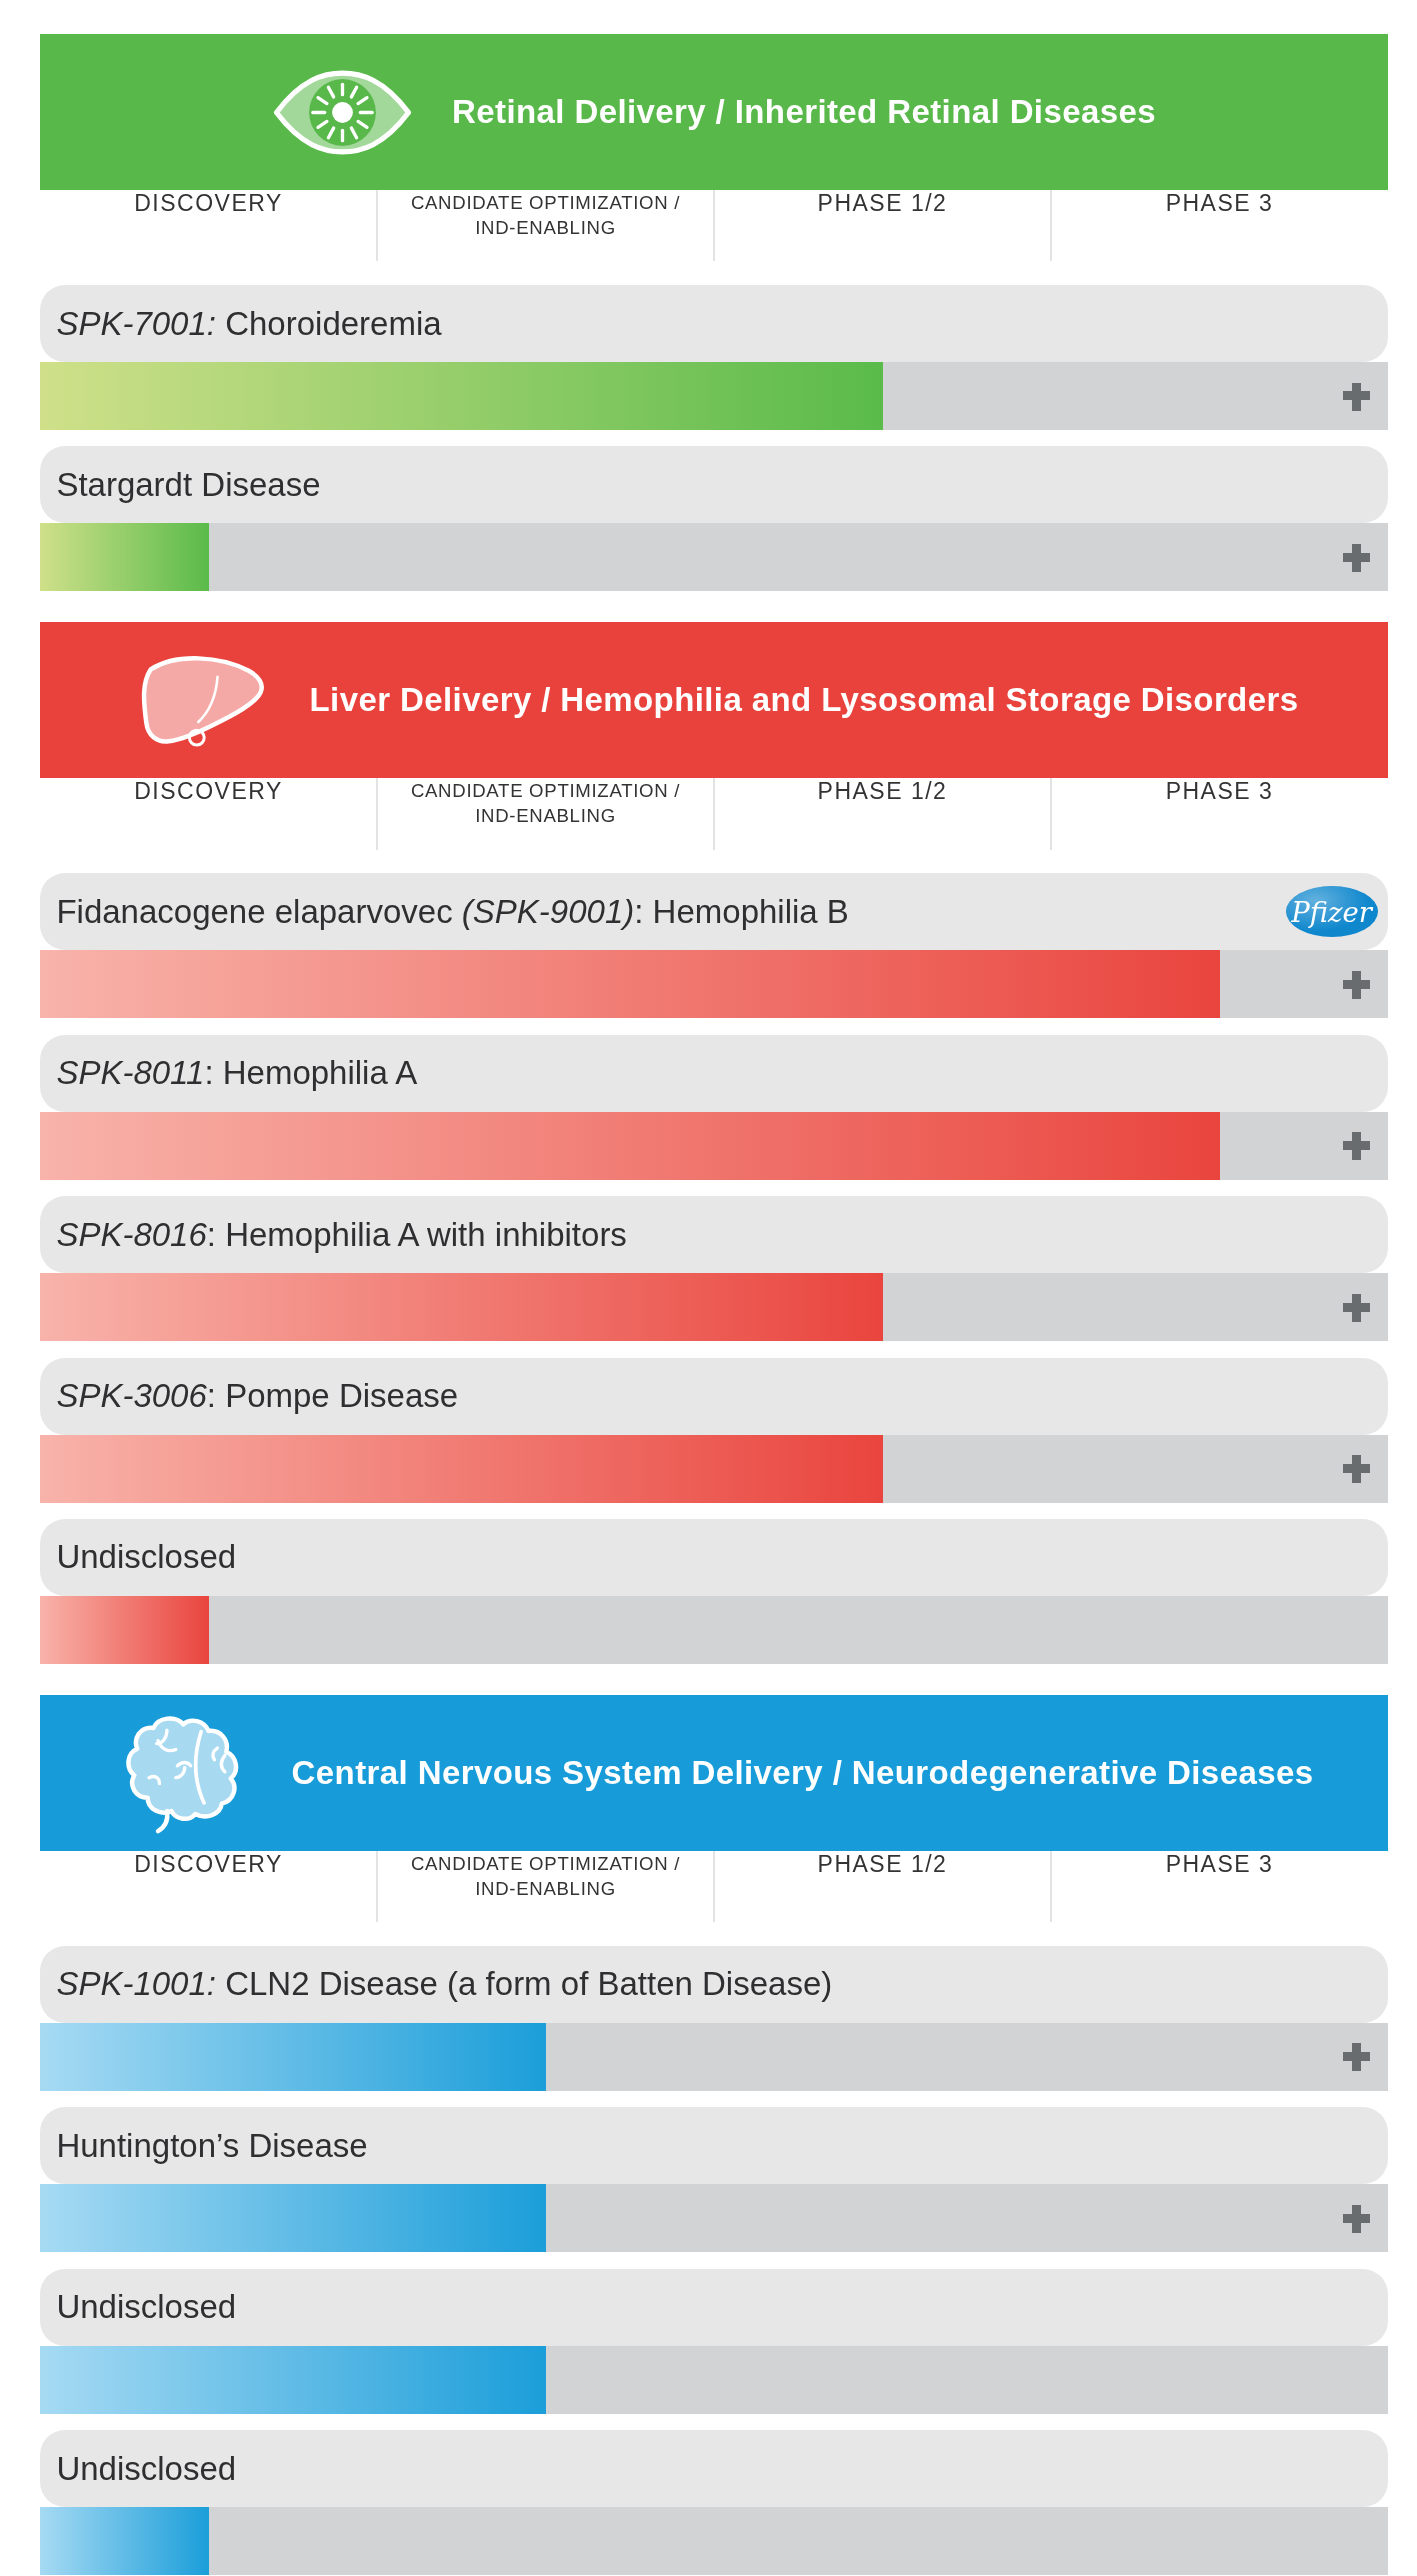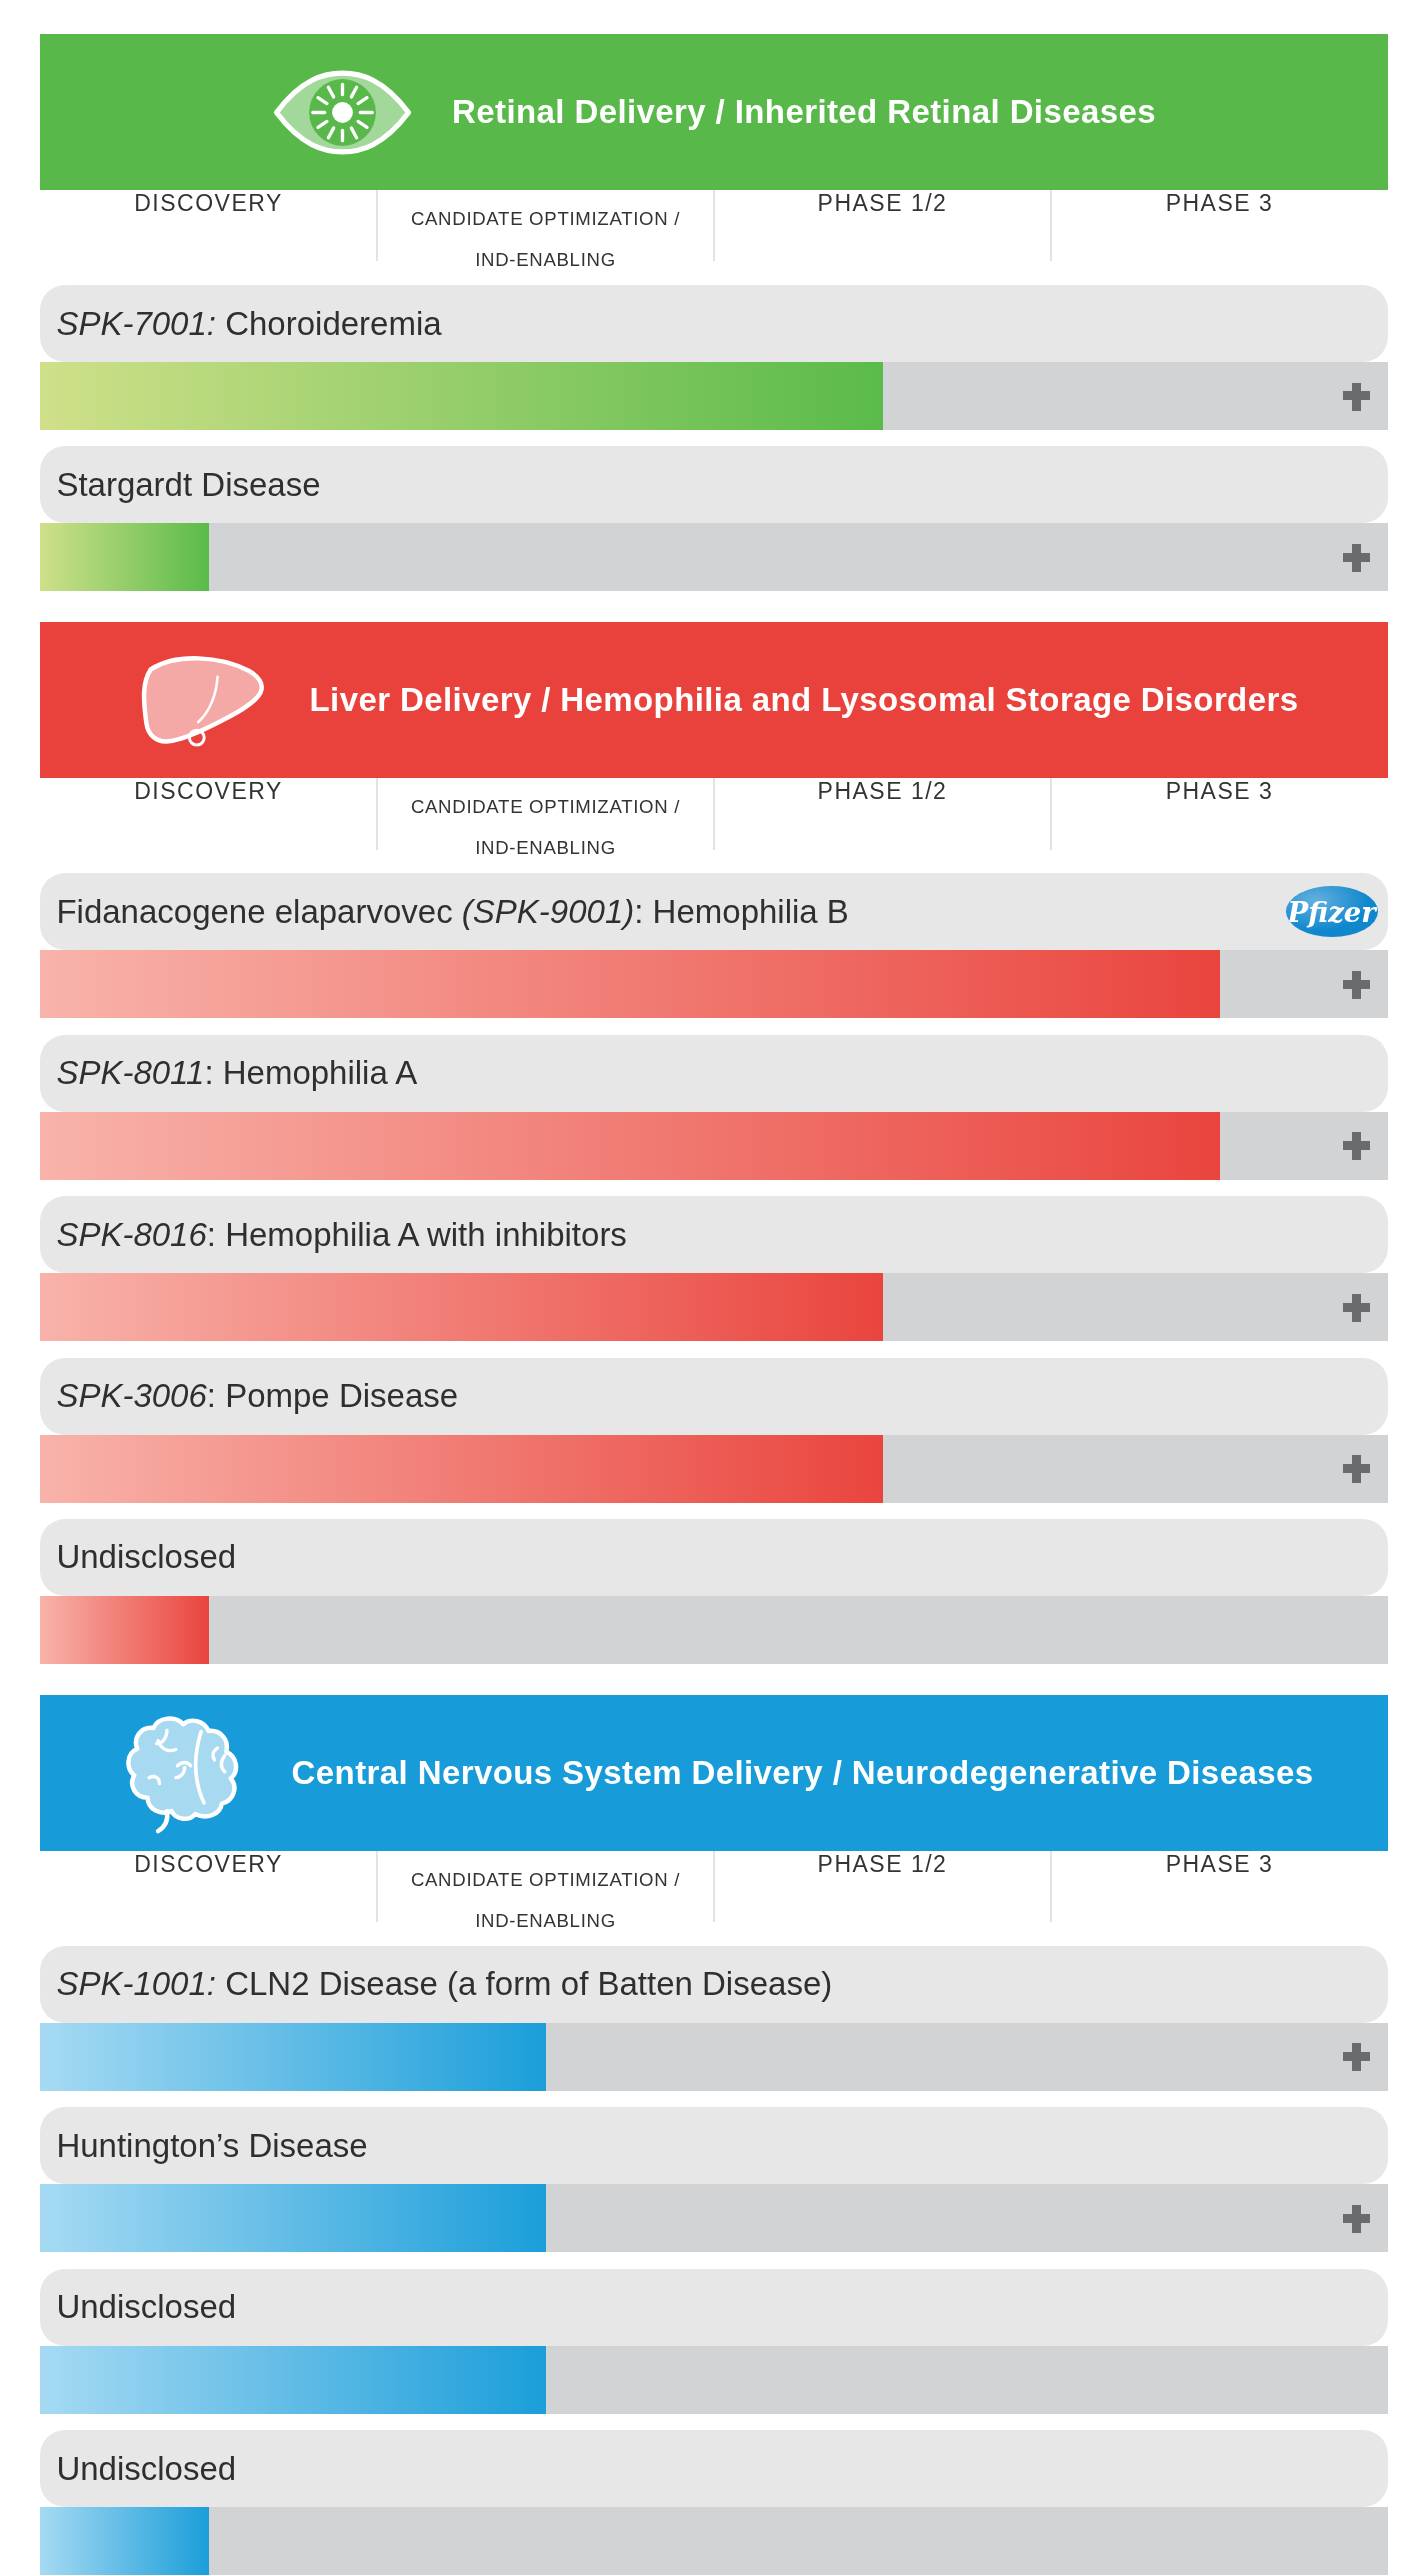--- a/index.html
+++ b/index.html
@@ -23,7 +23,7 @@
   .col-cell:not(:first-child)::before { content:""; position:absolute; left:-0.7px; top:0;
               width:1.5px; height:86%; background:#e3e3e4; }
   .col-main { font-size:23px; color:#333333; letter-spacing:1.5px; }
-  .col-sub  { font-size:18.6px; color:#333333; letter-spacing:0.7px; line-height:25px; text-align:center;margin-top:16px; }
+  .col-sub  { font-size:18.6px; color:#333333; letter-spacing:0.7px; line-height:25px; text-align:center; }
 
   .row { margin-bottom:16.4px; }
   .row:last-child { margin-bottom:0; }

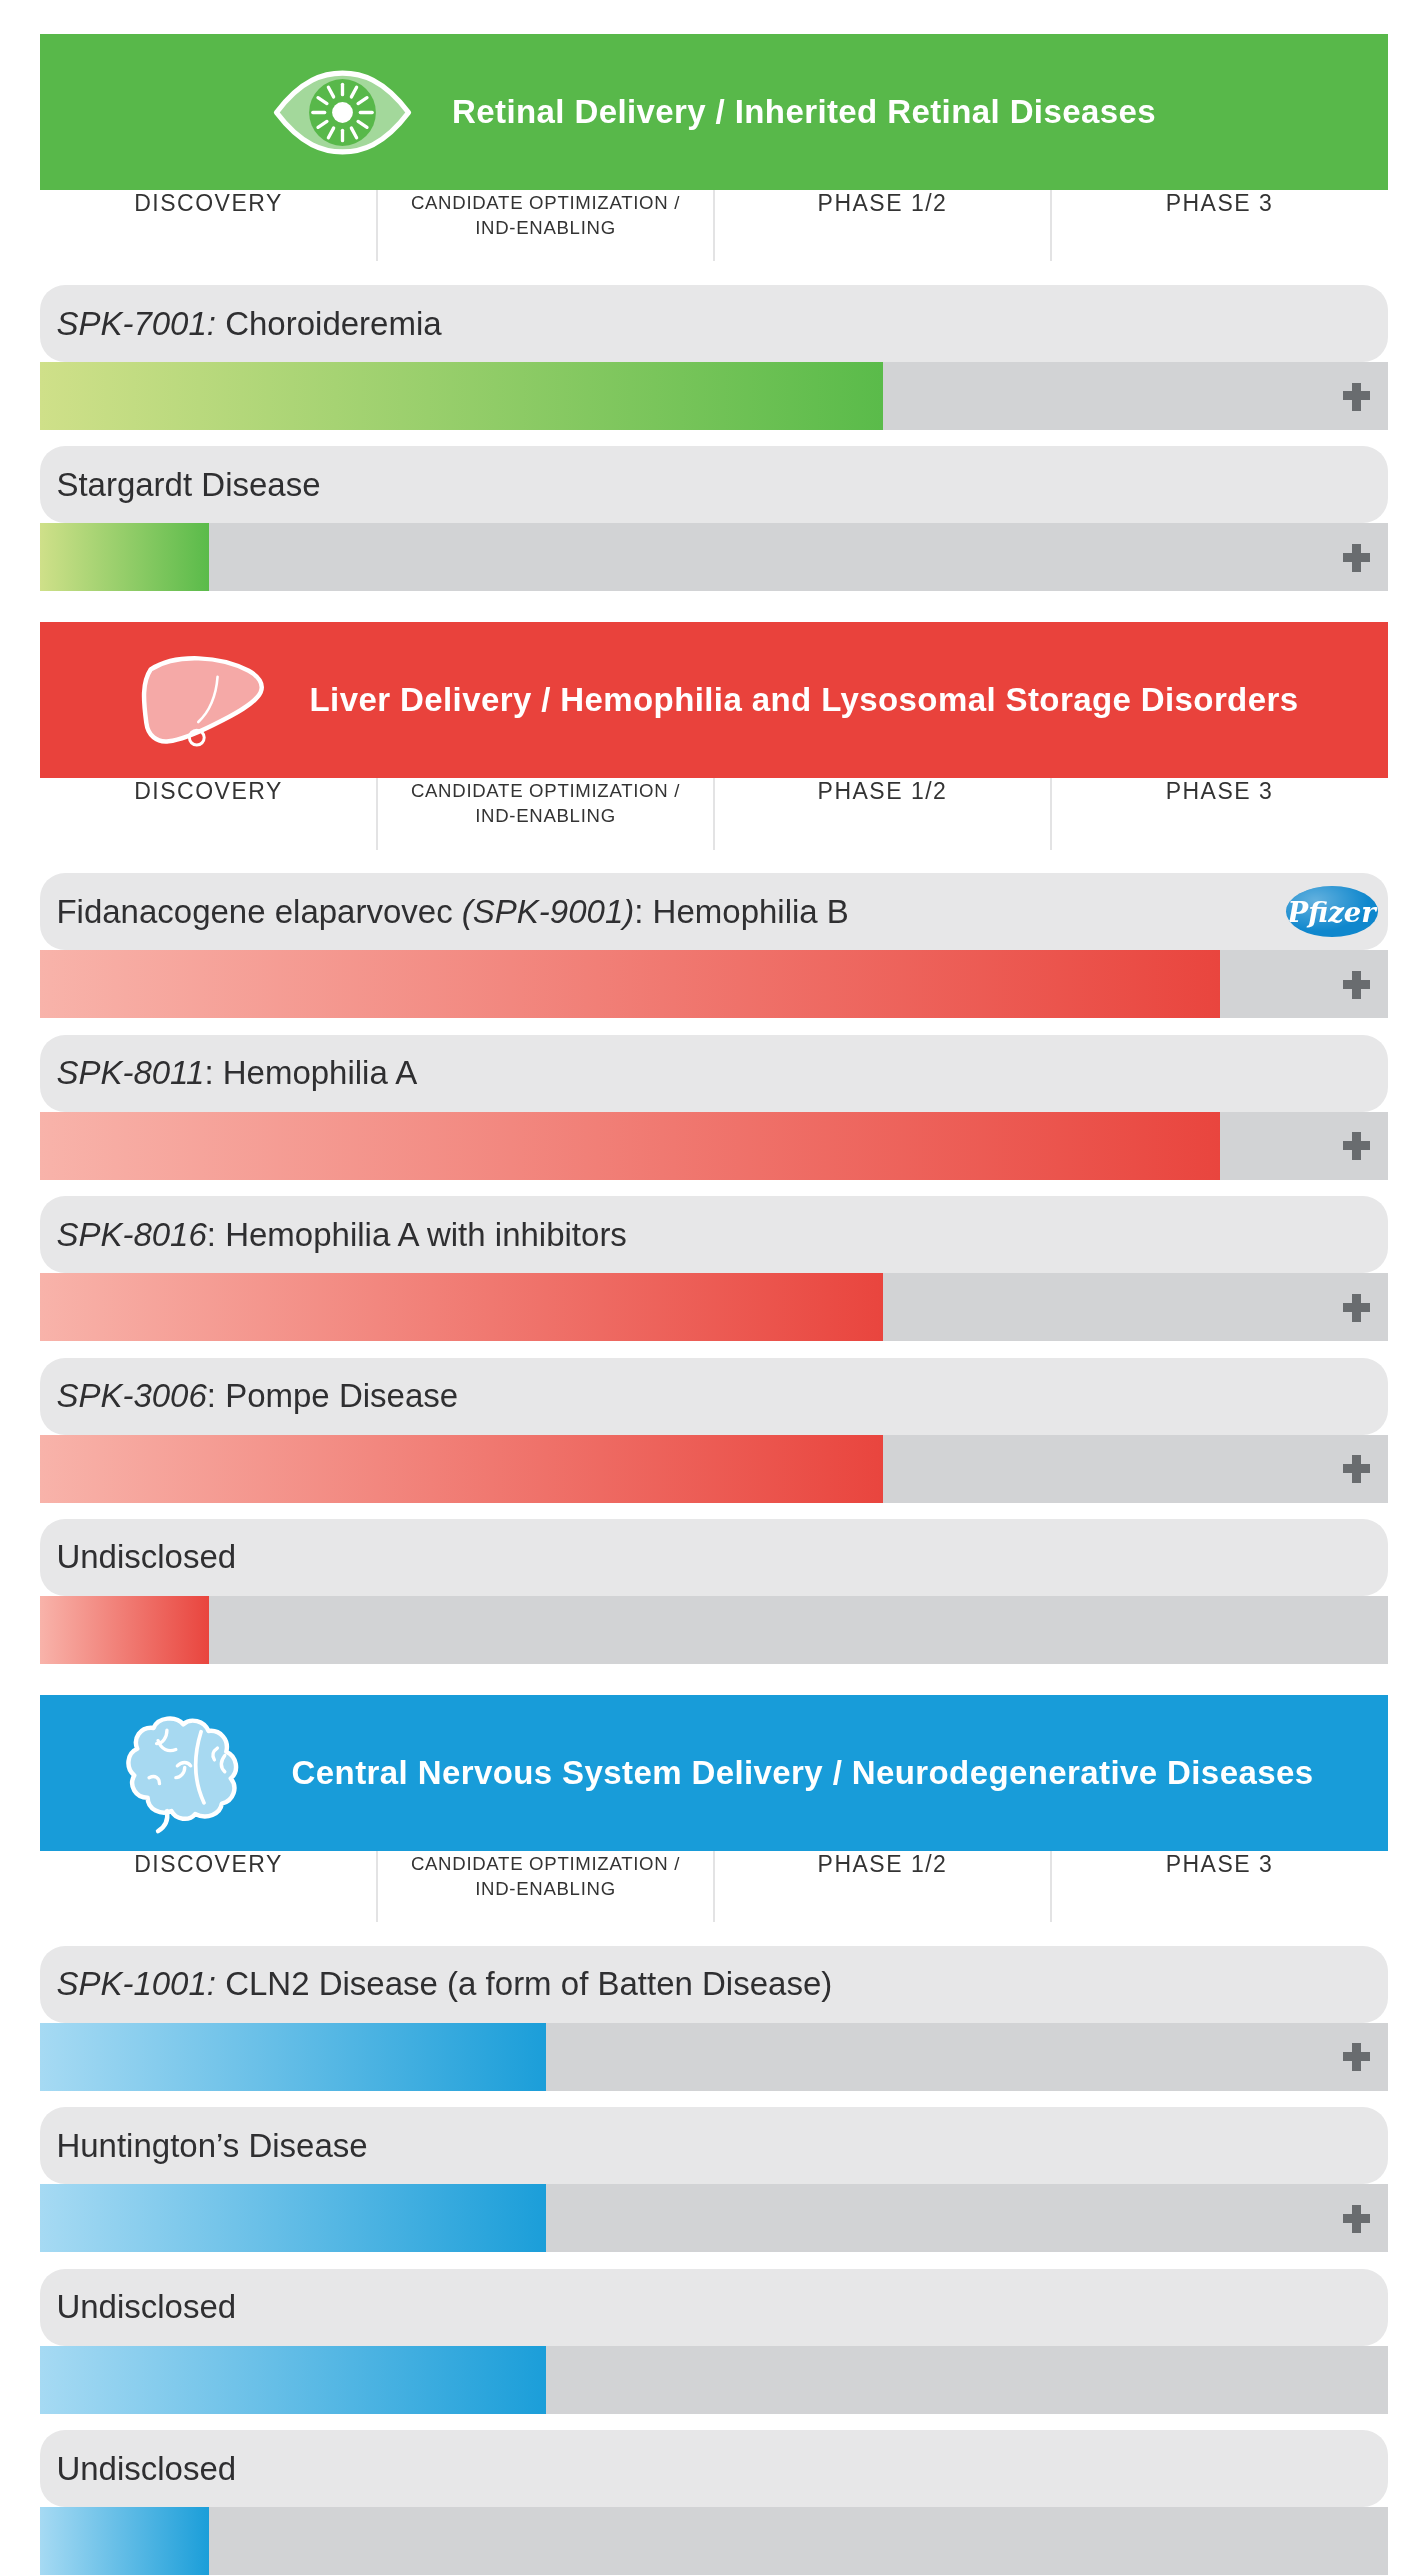--- a/index.html
+++ b/index.html
@@ -47,7 +47,7 @@
   .pfizer-badge::before { content:""; position:absolute; inset:0; border-radius:50%;
                   background:radial-gradient(ellipse at 32% 28%, rgba(255,255,255,0.35), rgba(255,255,255,0) 60%); }
   .pfizer-text { color:#ffffff; font-family:"DejaVu Serif","Liberation Serif",serif;
-                 font-style:italic; font-weight:bold; font-size:27.5px; position:relative; }
+                 font-style:italic; font-weight:normal; font-size:27.5px; position:relative; }
 </style>
 </head>
 <body>

